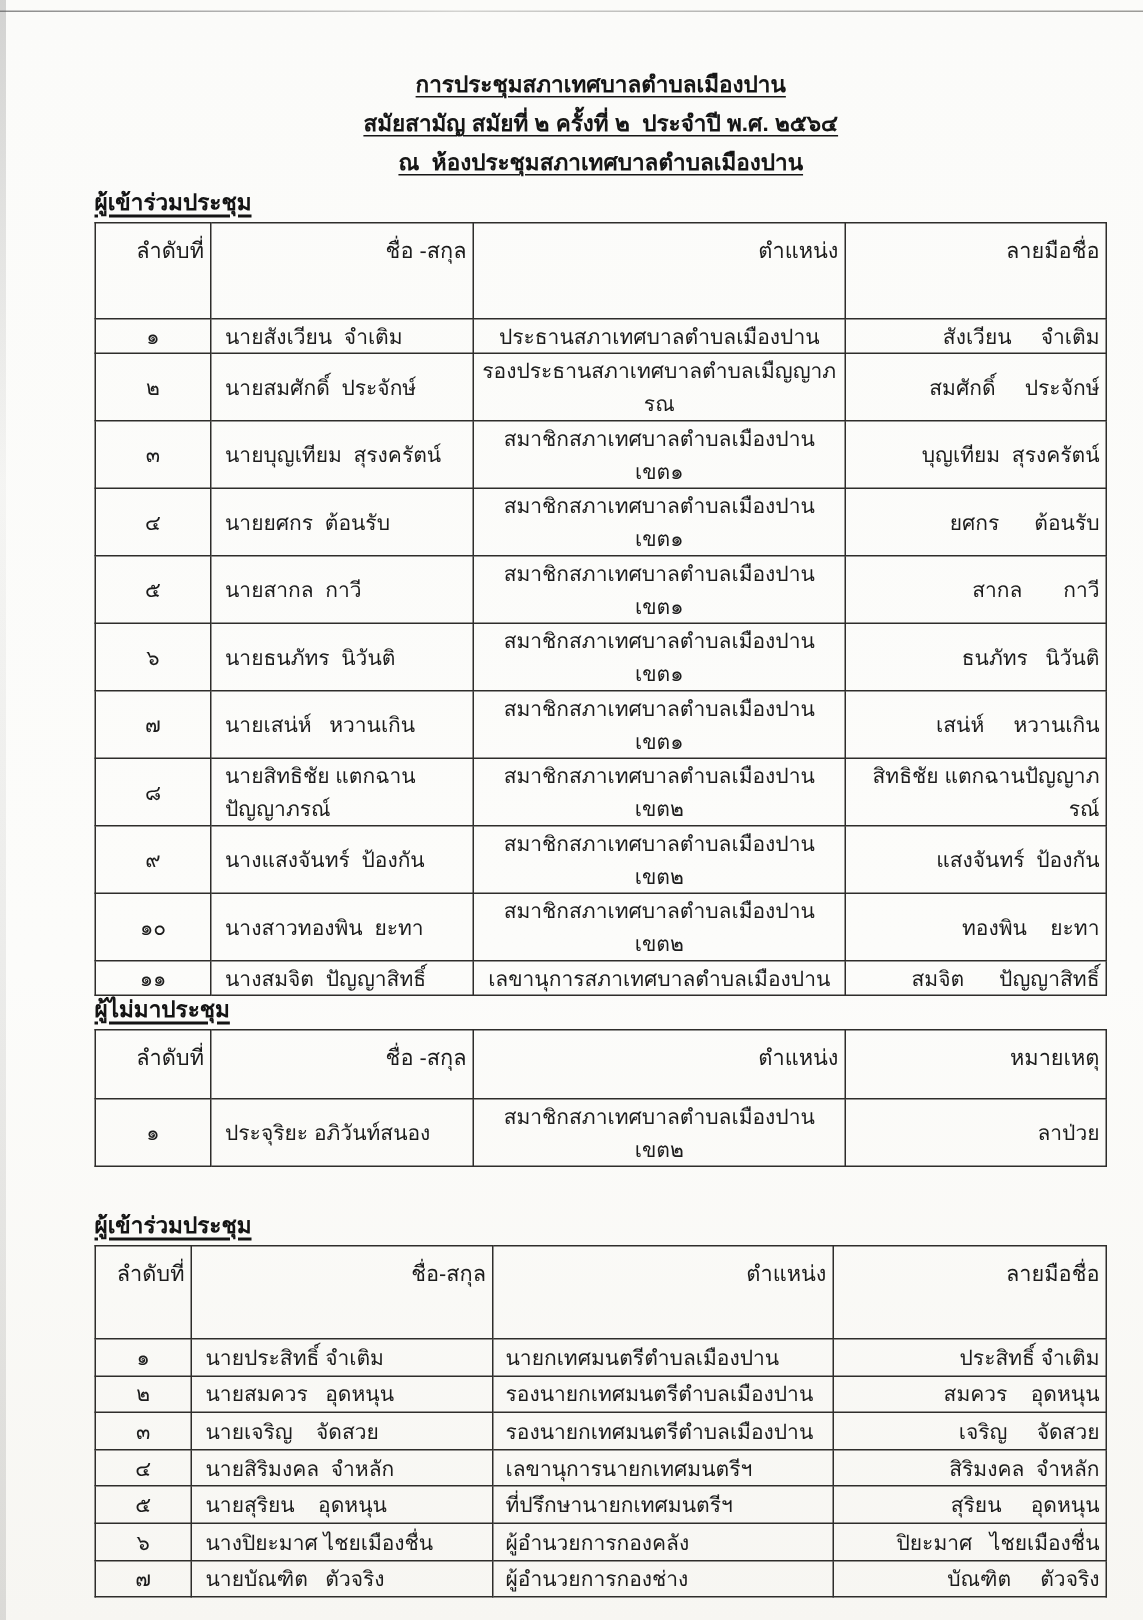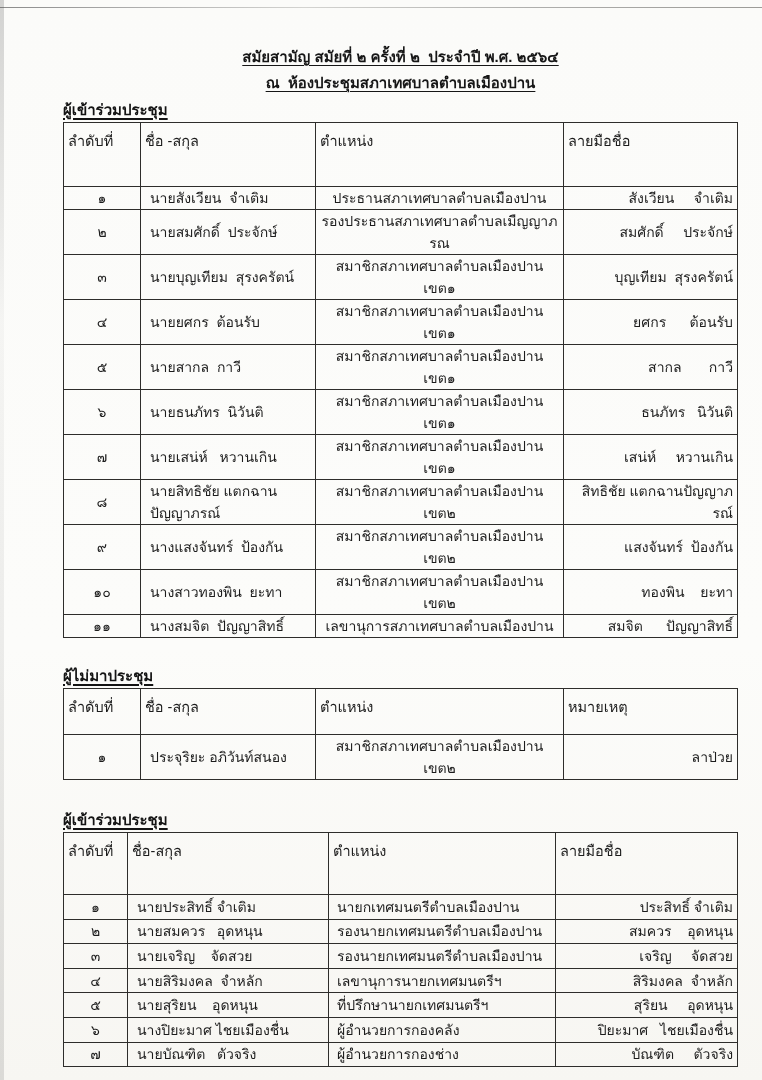--- a/index.html
+++ b/index.html
@@ -102,6 +102,7 @@
   <div class="scan-shade-left"></div>
   <div class="content">
     <div class="title-block" id="title-block">
+        <div class="title-line">การประชุมสภาเทศบาลตำบลเมืองปาน</div>
         <div class="title-line">สมัยสามัญ สมัยที่ ๒ ครั้งที่ ๒  ประจำปี พ.ศ. ๒๕๖๔</div>
         <div class="title-line">ณ  ห้องประชุมสภาเทศบาลตำบลเมืองปาน</div>
       </div>

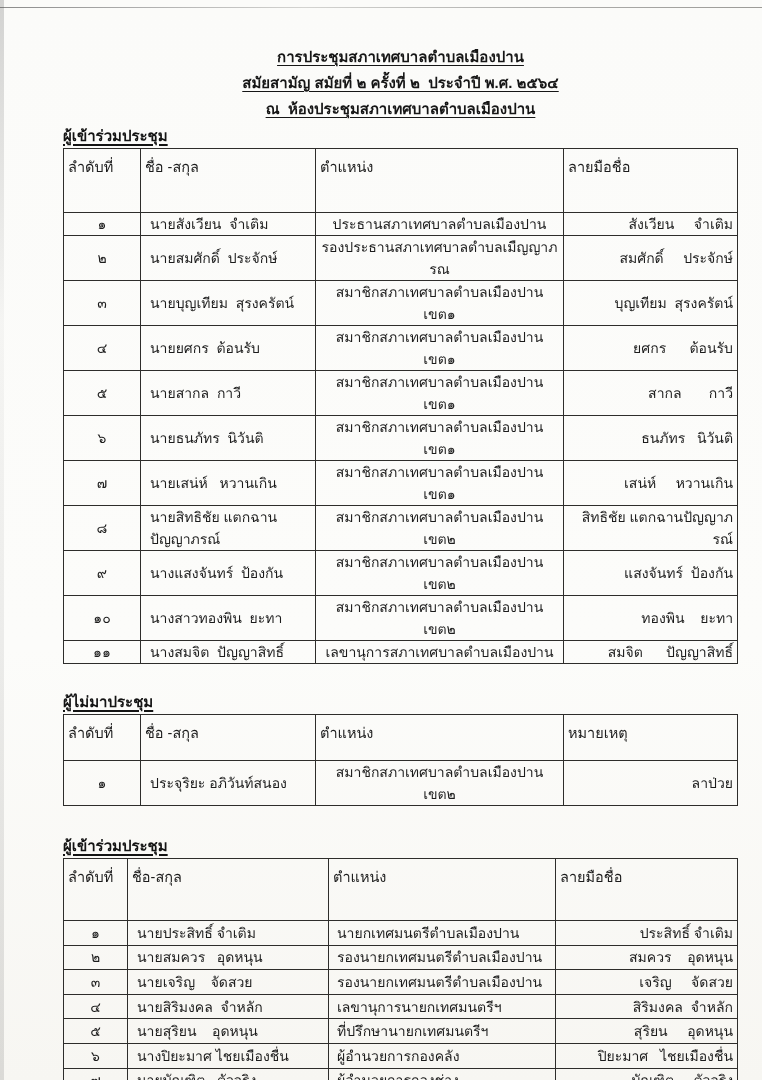--- a/index.html
+++ b/index.html
@@ -69,7 +69,7 @@
   }
   .doc-table th{
     font-weight:400;
-    text-align:left;
+    text-align:right;
     vertical-align:top;
     padding-top:6px;
     font-size:14.5px;

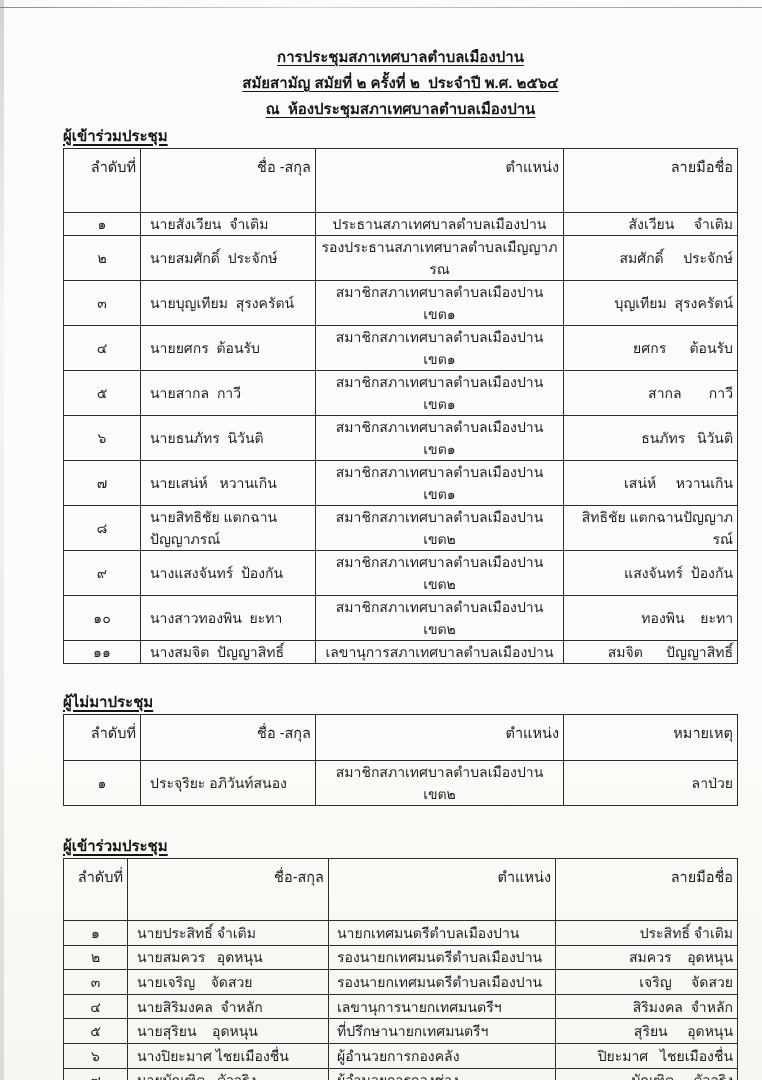--- a/index.html
+++ b/index.html
@@ -90,7 +90,7 @@
   .sec-2 td{height:24.6px;}
   
   .sec-0 .section-label{margin-top:4px;}
-  .sec-1 .section-label{margin-top:28px;}
+  .sec-1 .section-label{}
   .sec-2 .section-label{margin-top:30px;}
   .doc-table{margin-top:2px;}
 </style>

